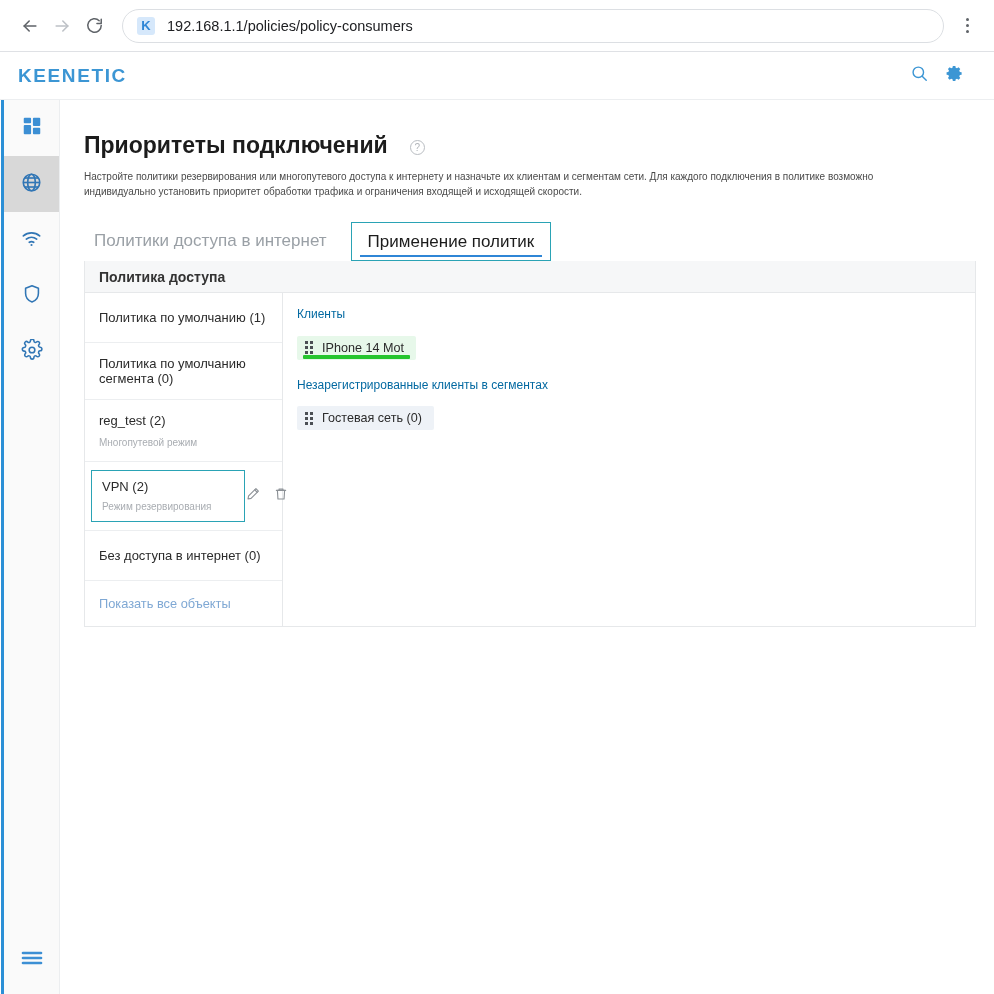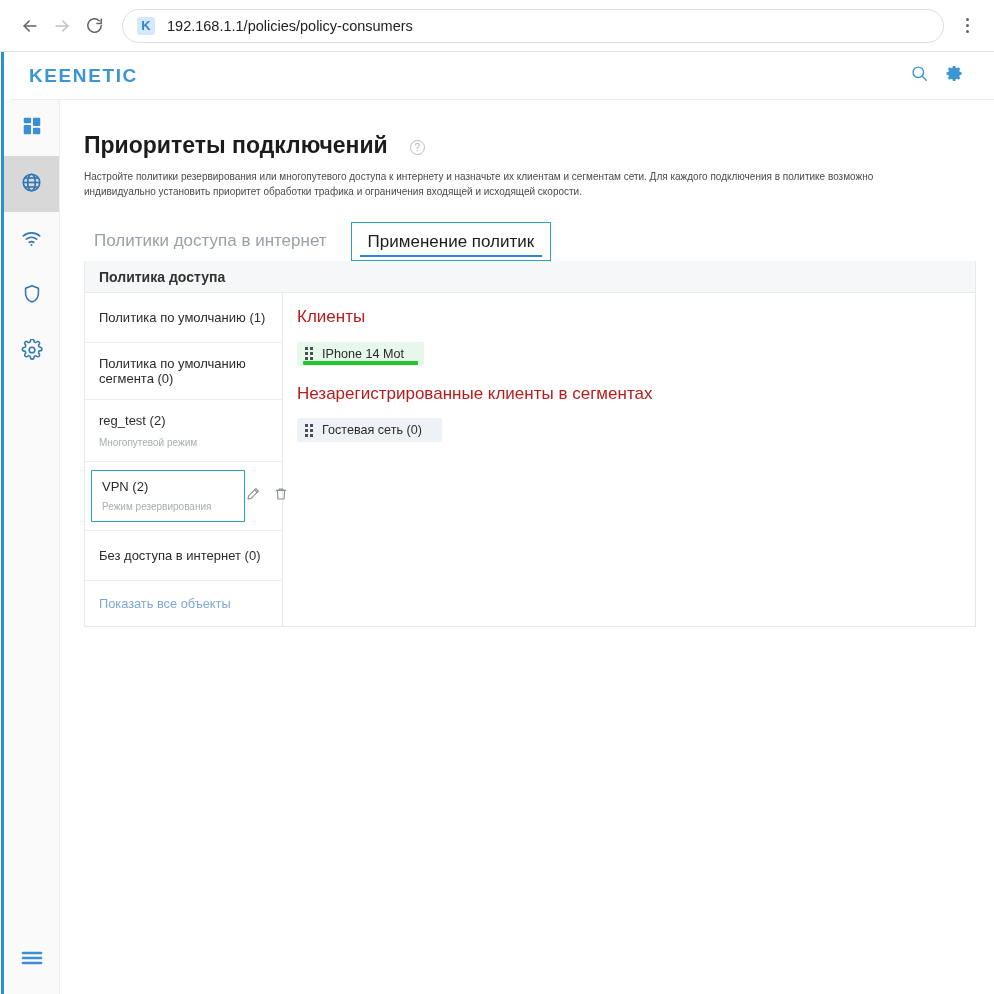--- a/index.html
+++ b/index.html
@@ -83,7 +83,7 @@
   }
   .app-header {
     position: absolute;
-    left: 11px; right: 0; top: 0;
+    left: 0; right: 0; top: 0;
     height: 48px;
     background: #ffffff;
     border-bottom: 1px solid #eceef0;

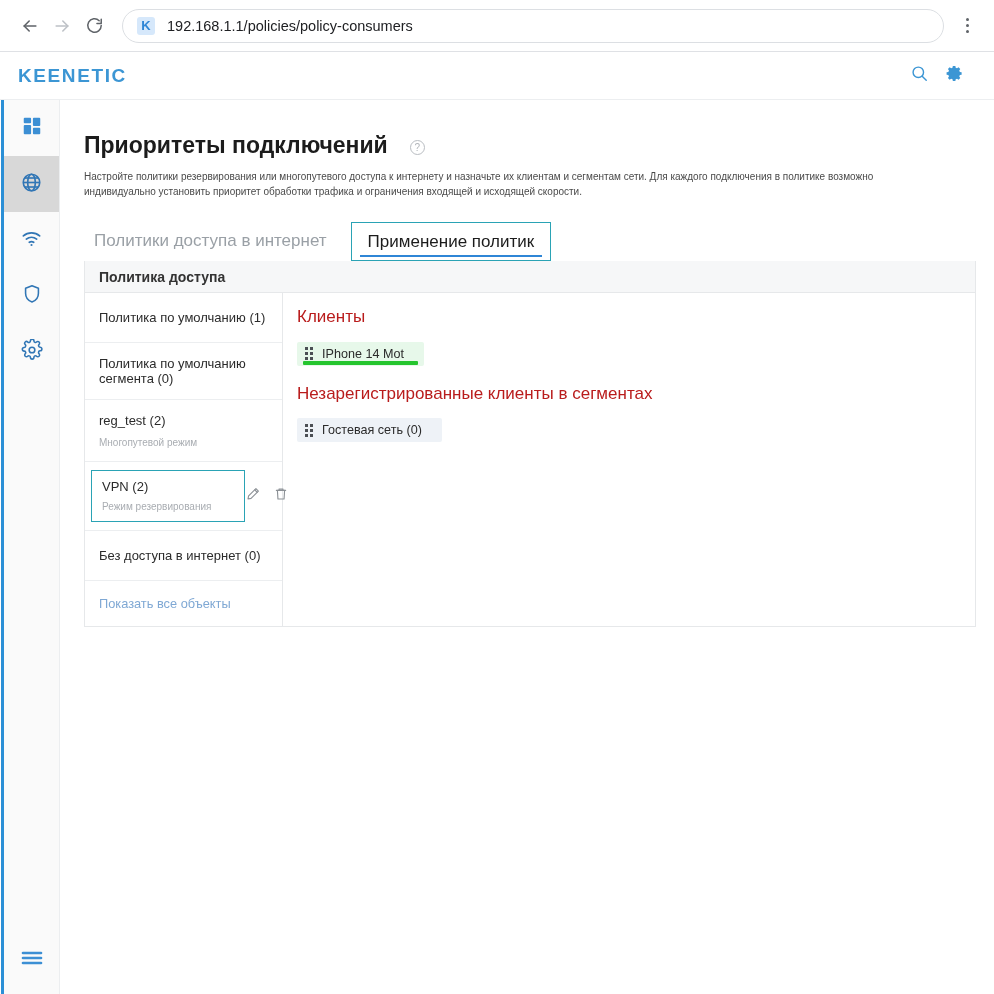--- a/index.html
+++ b/index.html
@@ -250,8 +250,8 @@
     padding: 14px 16px 22px 14px;
   }
   .assign-label {
-    font-size: 17px;
-    color: #b91c1c;
+    font-size: 12px;
+    color: #0369a1;
     margin-bottom: 9px;
   }
   .chip {

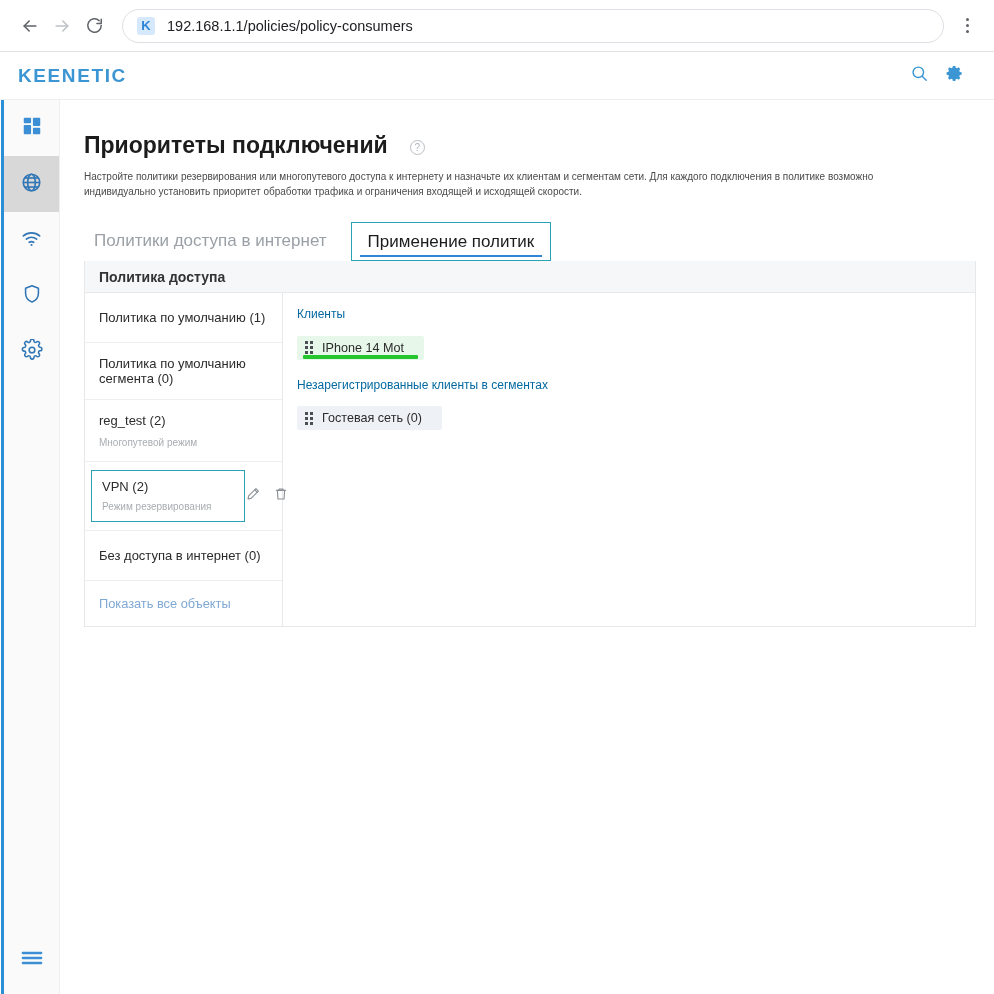--- a/index.html
+++ b/index.html
@@ -258,7 +258,7 @@
     display: inline-flex;
     align-items: center;
     gap: 9px;
-    padding: 5px 20px 5px 8px;
+    padding: 5px 12px 5px 8px;
     font-size: 12.6px;
     color: #2b2b2b;
     background: #eef2f7;

